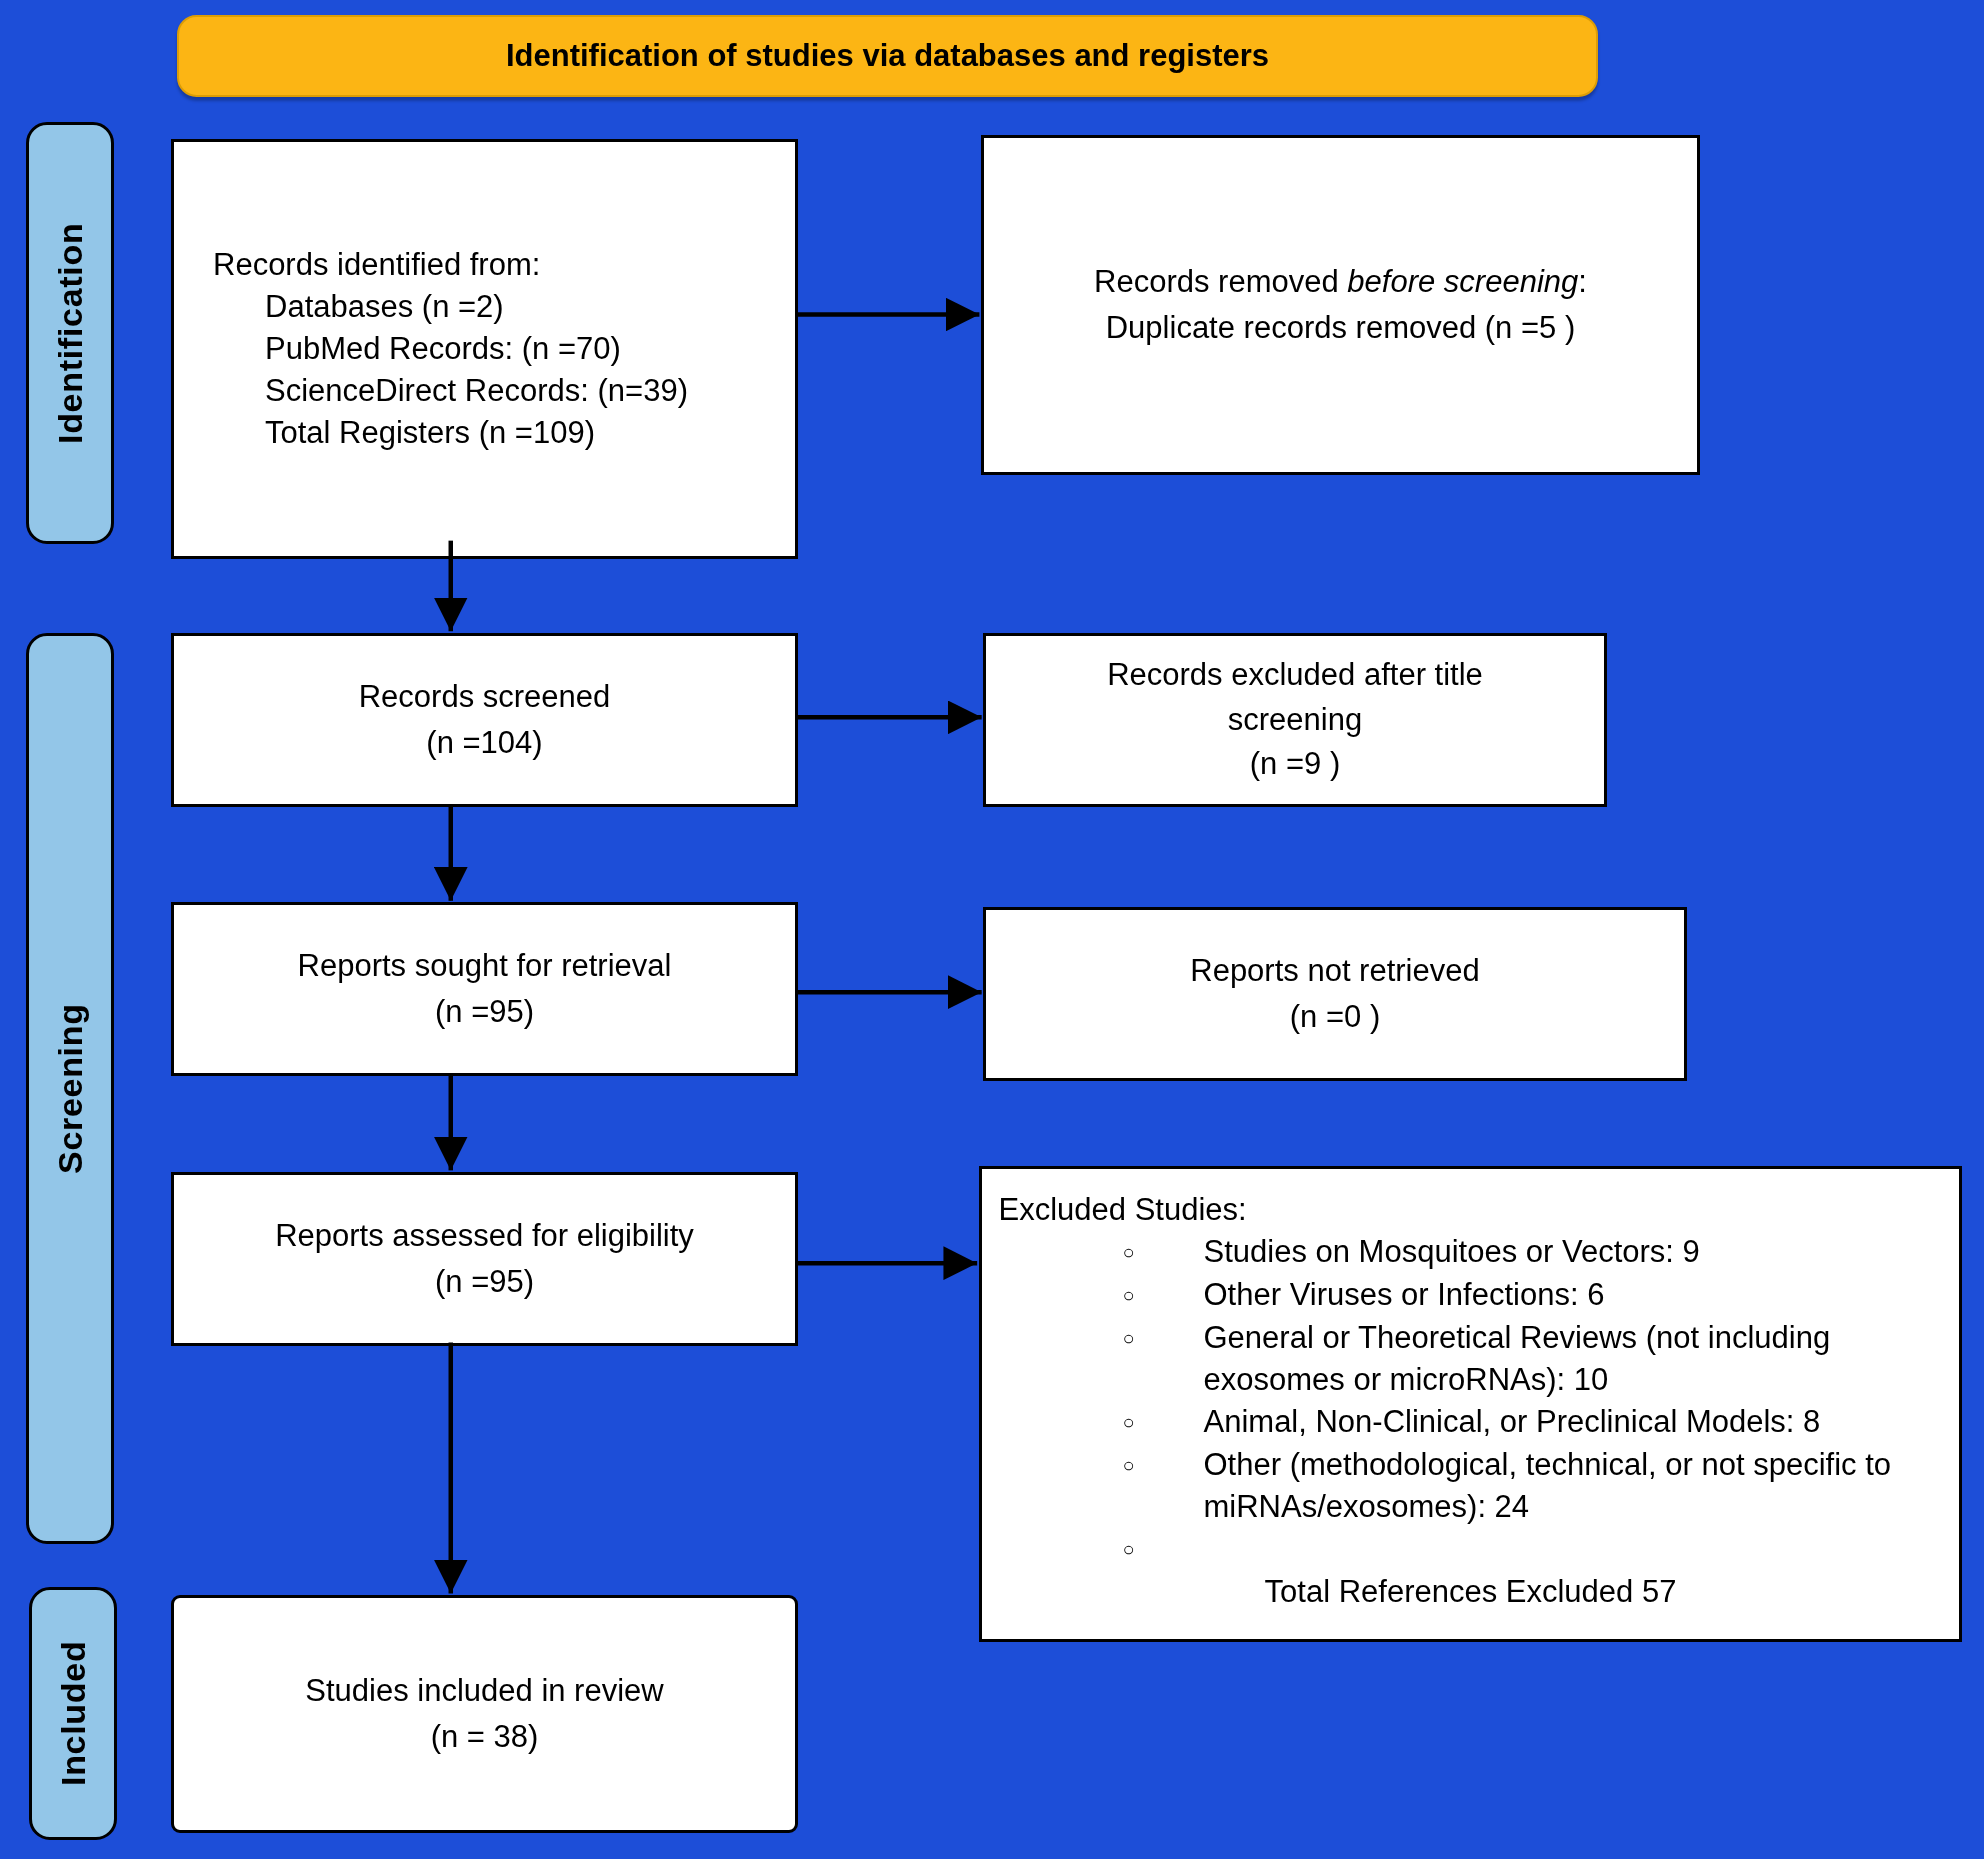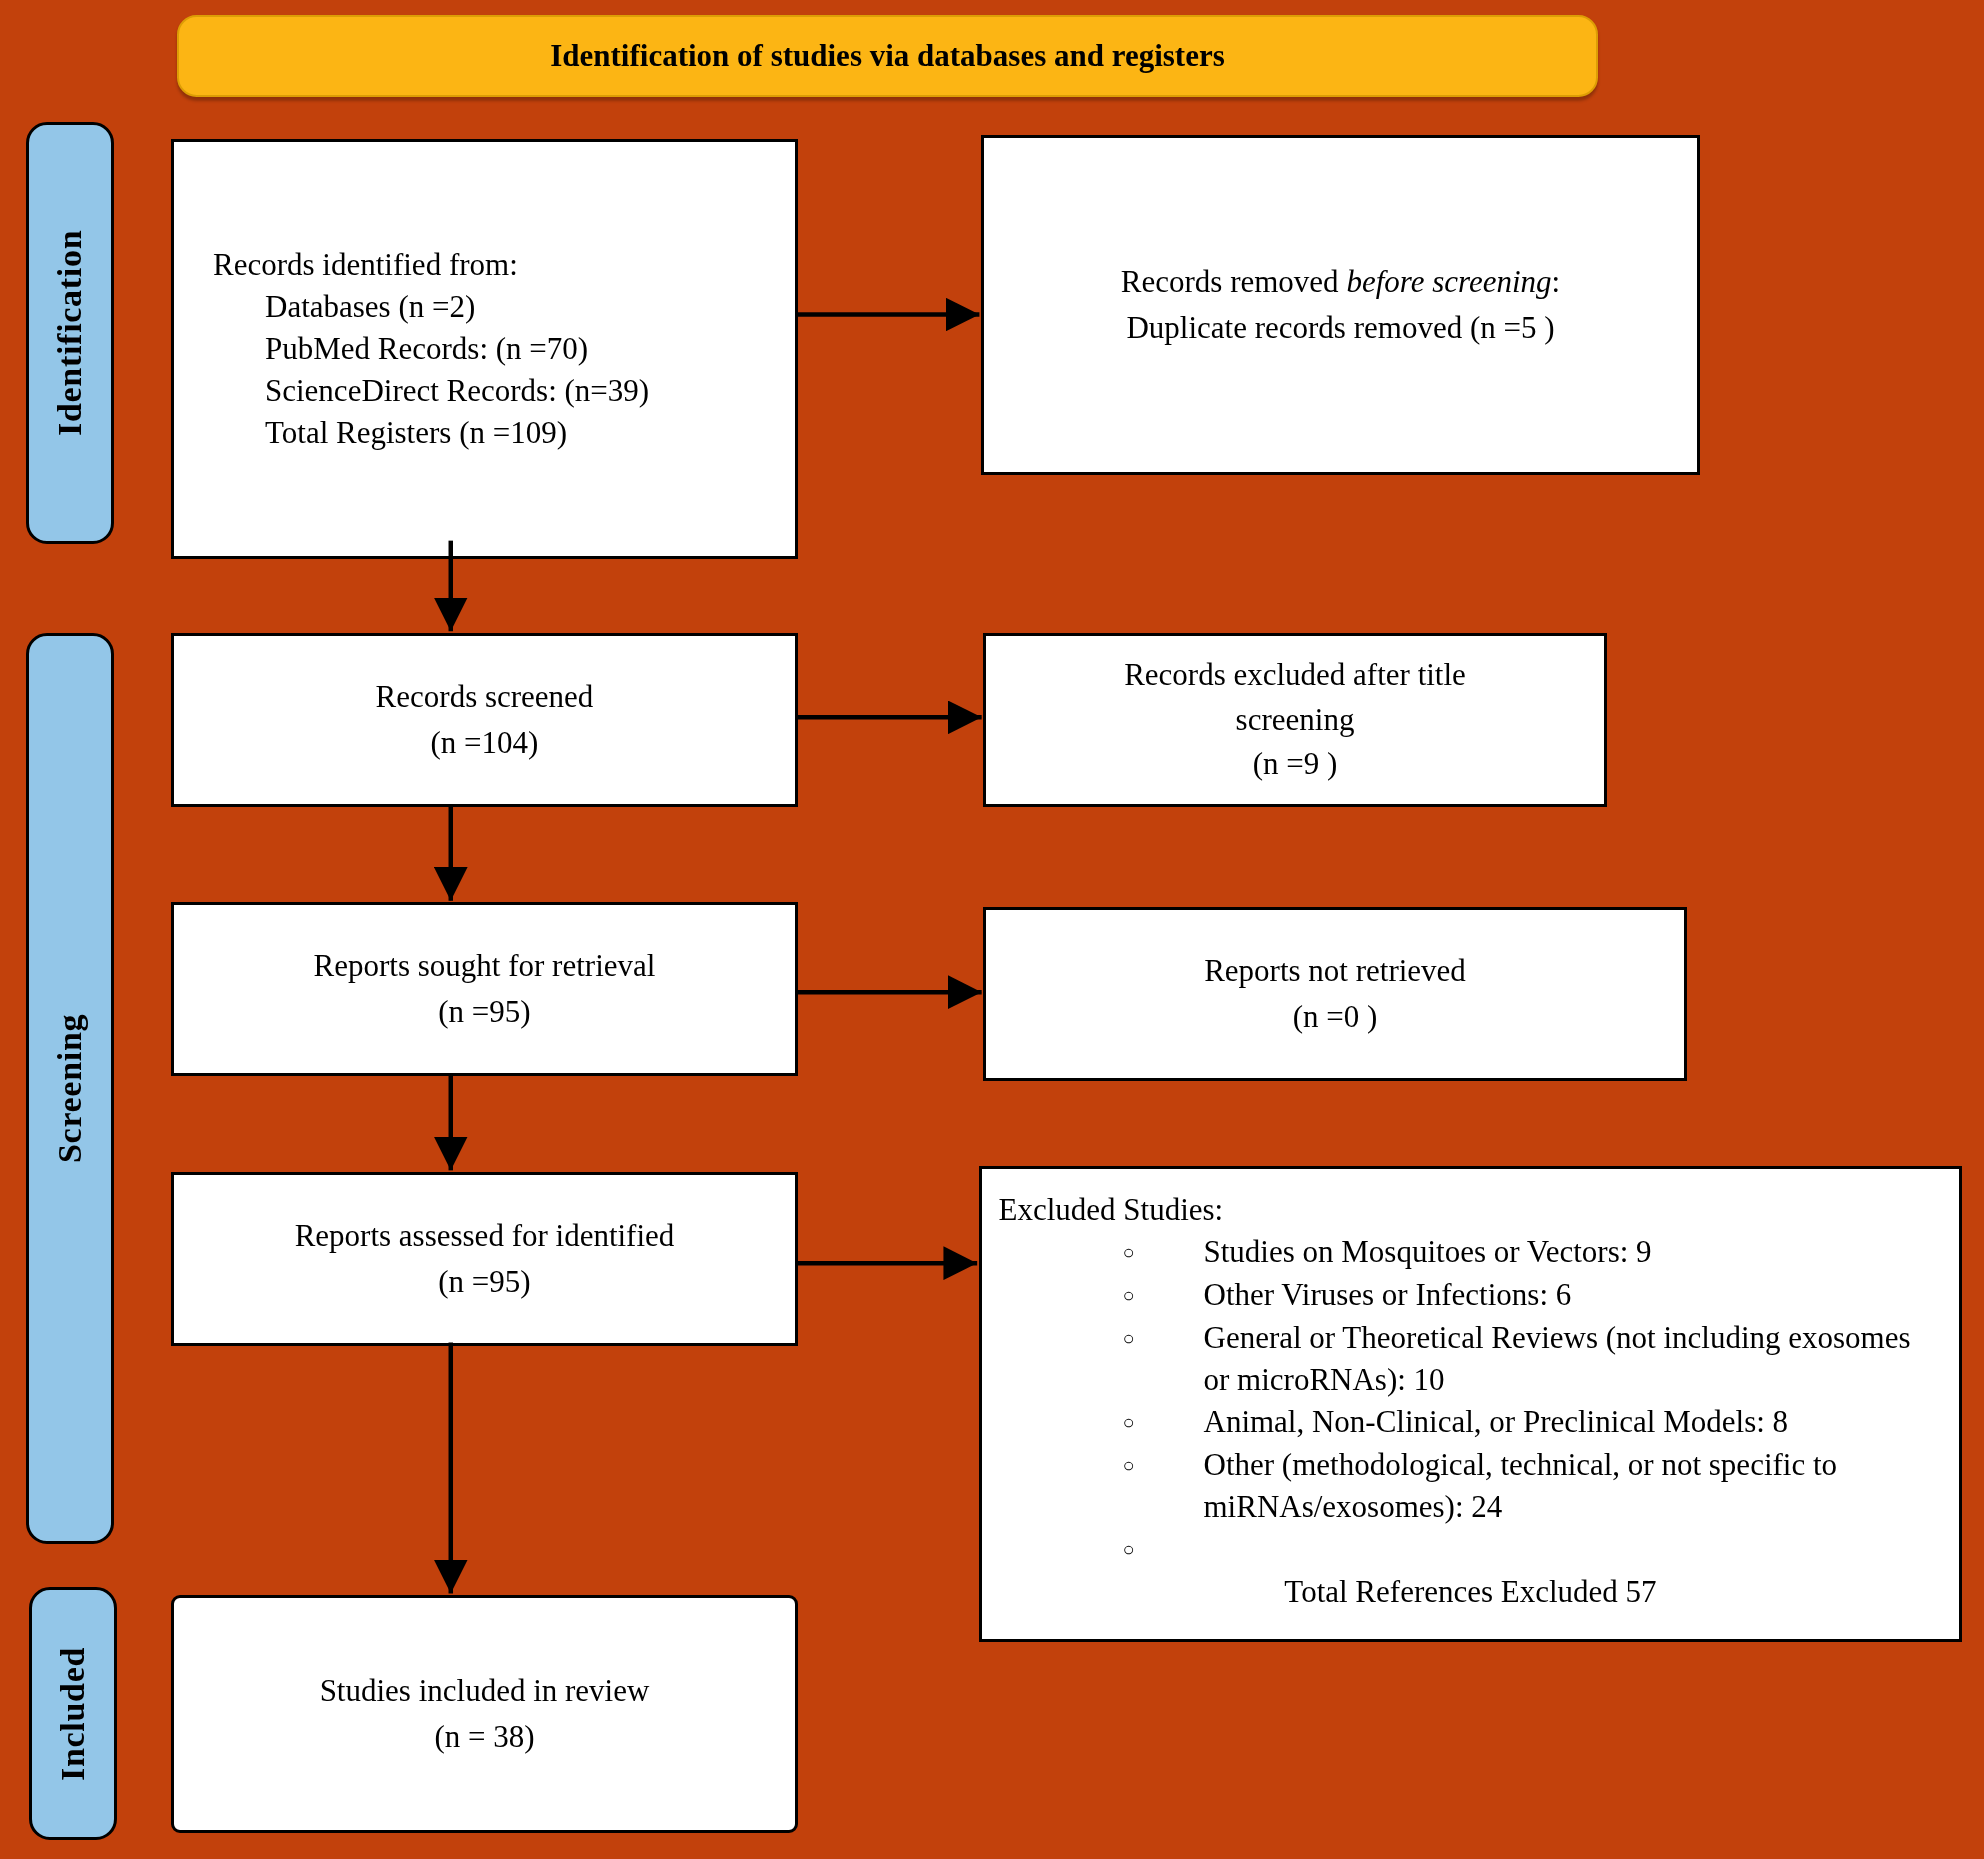--- a/index.html
+++ b/index.html
@@ -6,8 +6,8 @@
   .canvas {
     position:relative;
     width:1985px; height:1860px;
-    background:#c2410c;
-    font-family:Liberation Serif, serif;
+    background:#1d4ed8;
+    font-family:Liberation Sans, sans-serif;
     color:#000;
     overflow:hidden;
   }

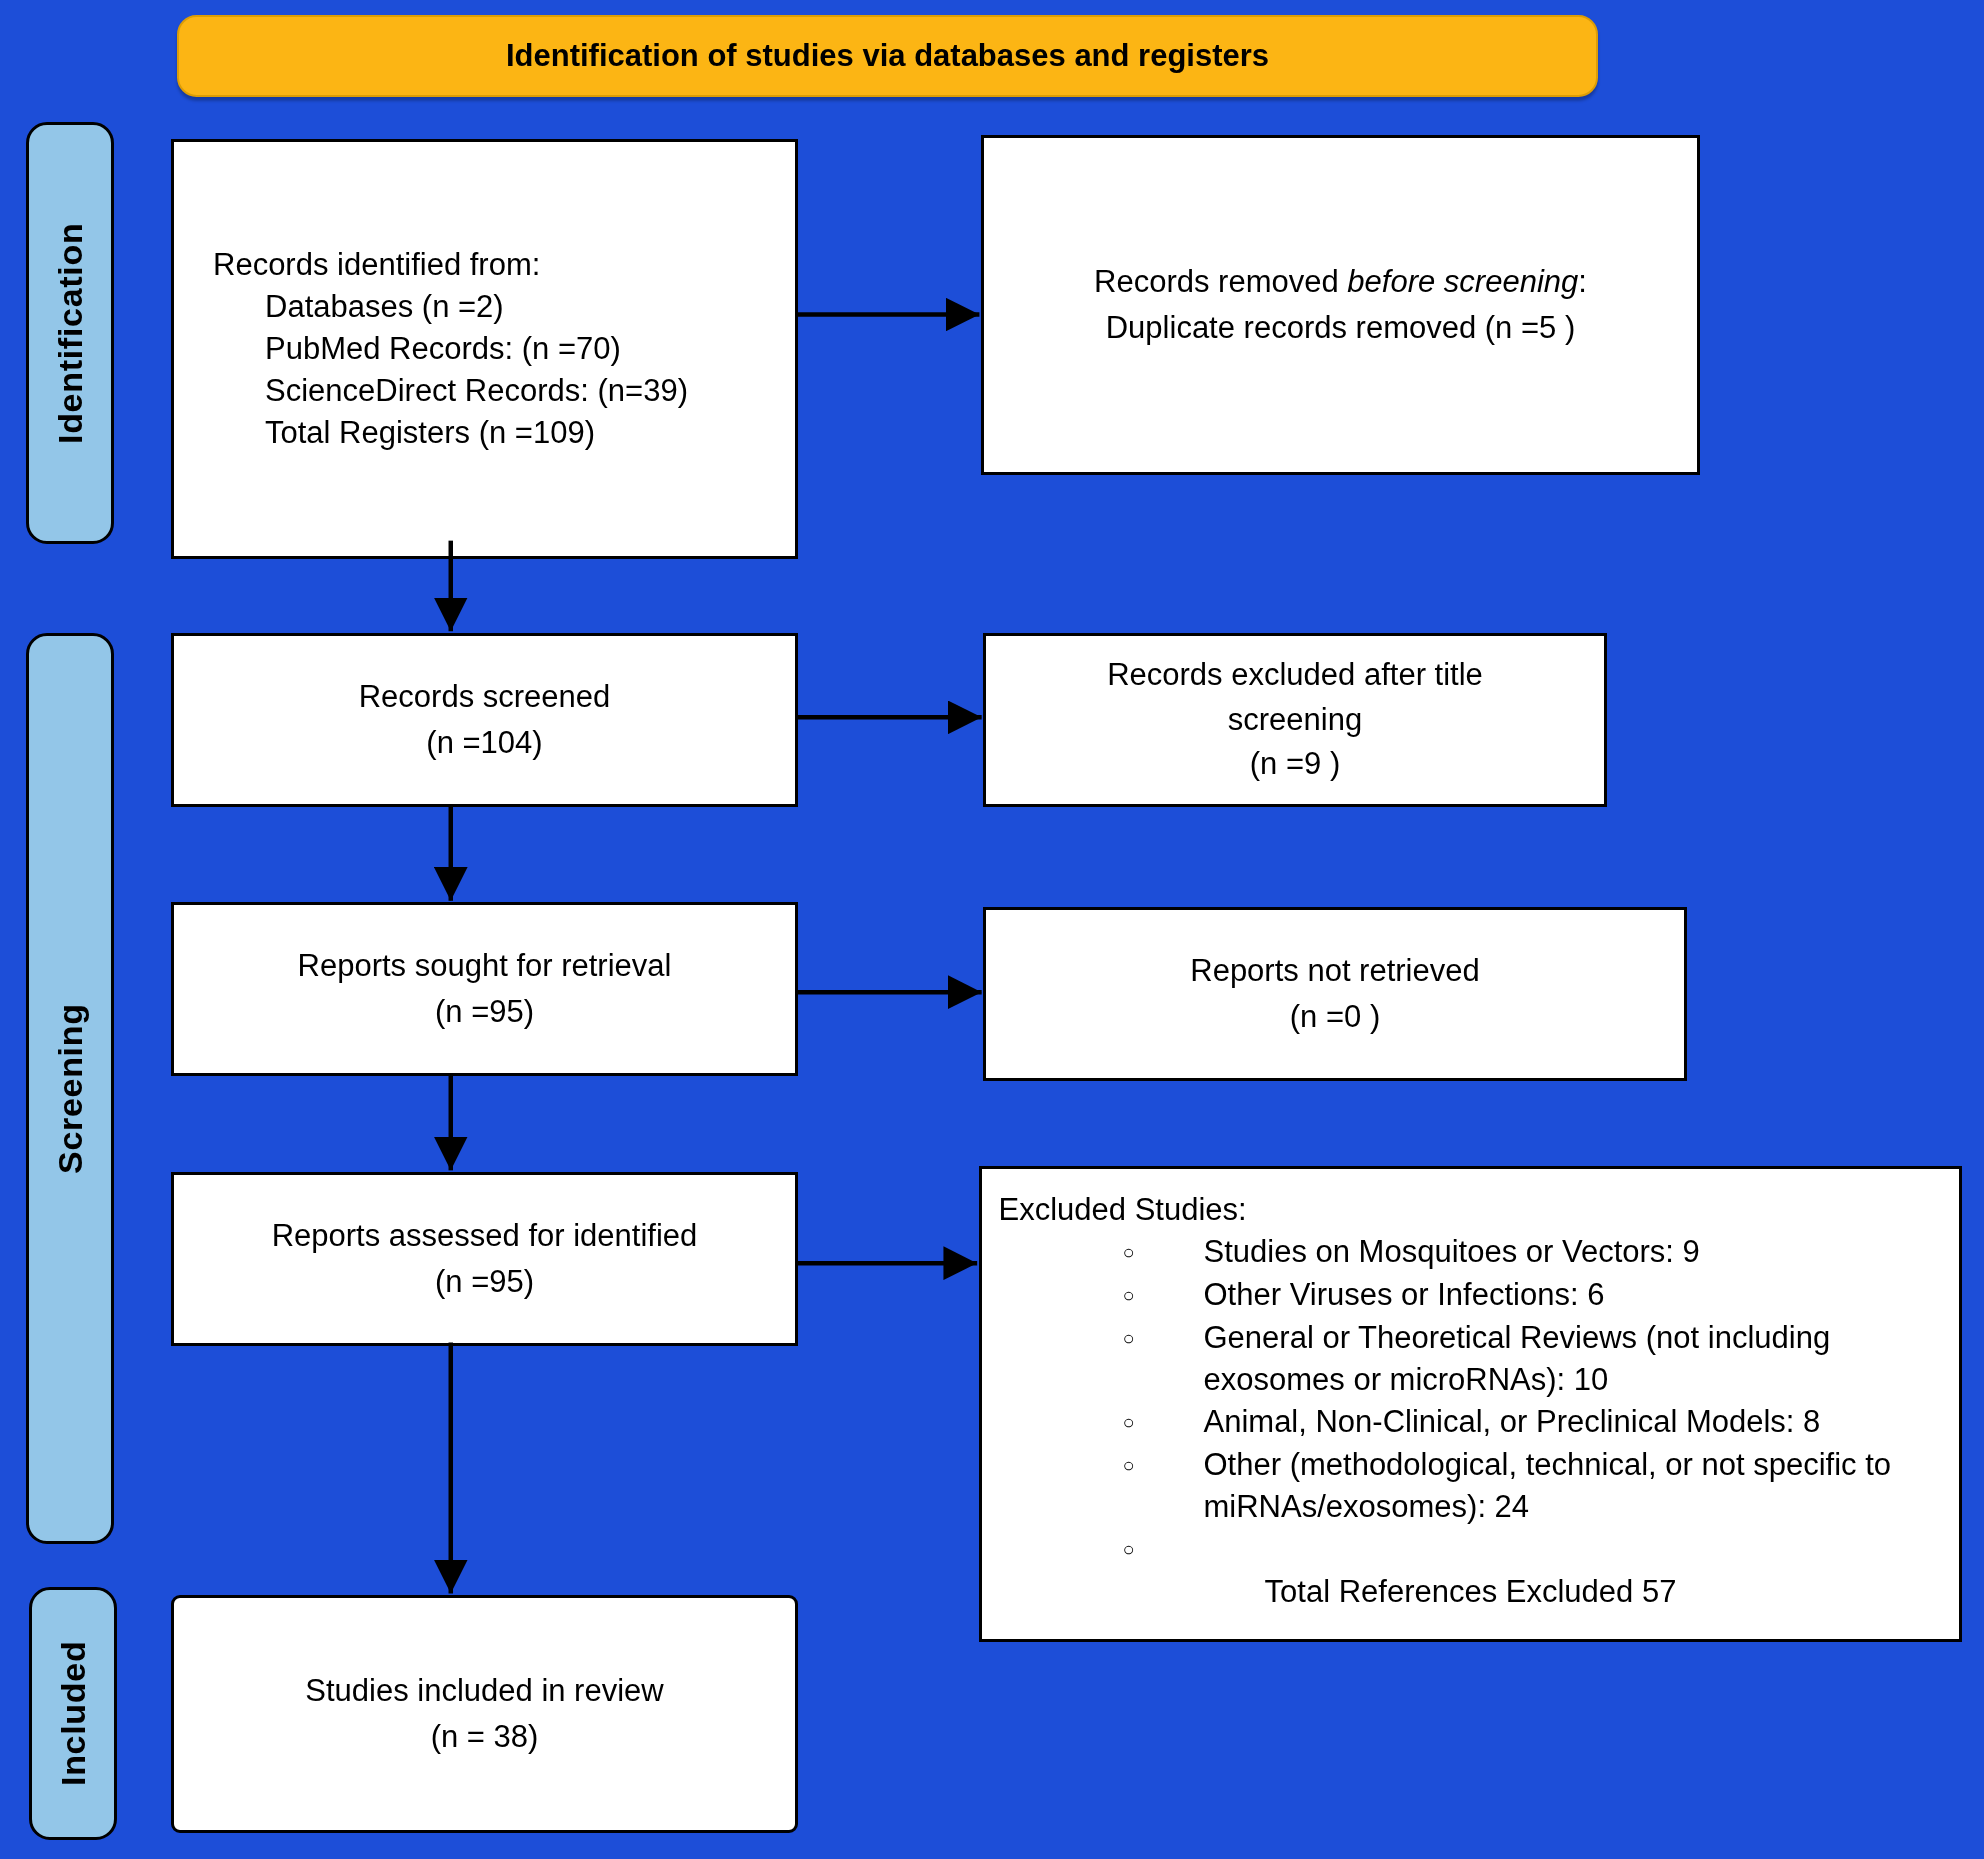--- a/index.html
+++ b/index.html
@@ -123,7 +123,7 @@
   </div>
 
   <div class="box b7 centered">
-    <div>Reports assessed for identified</div>
+    <div>Reports assessed for eligibility</div>
     <div>(n =95)</div>
   </div>
 

